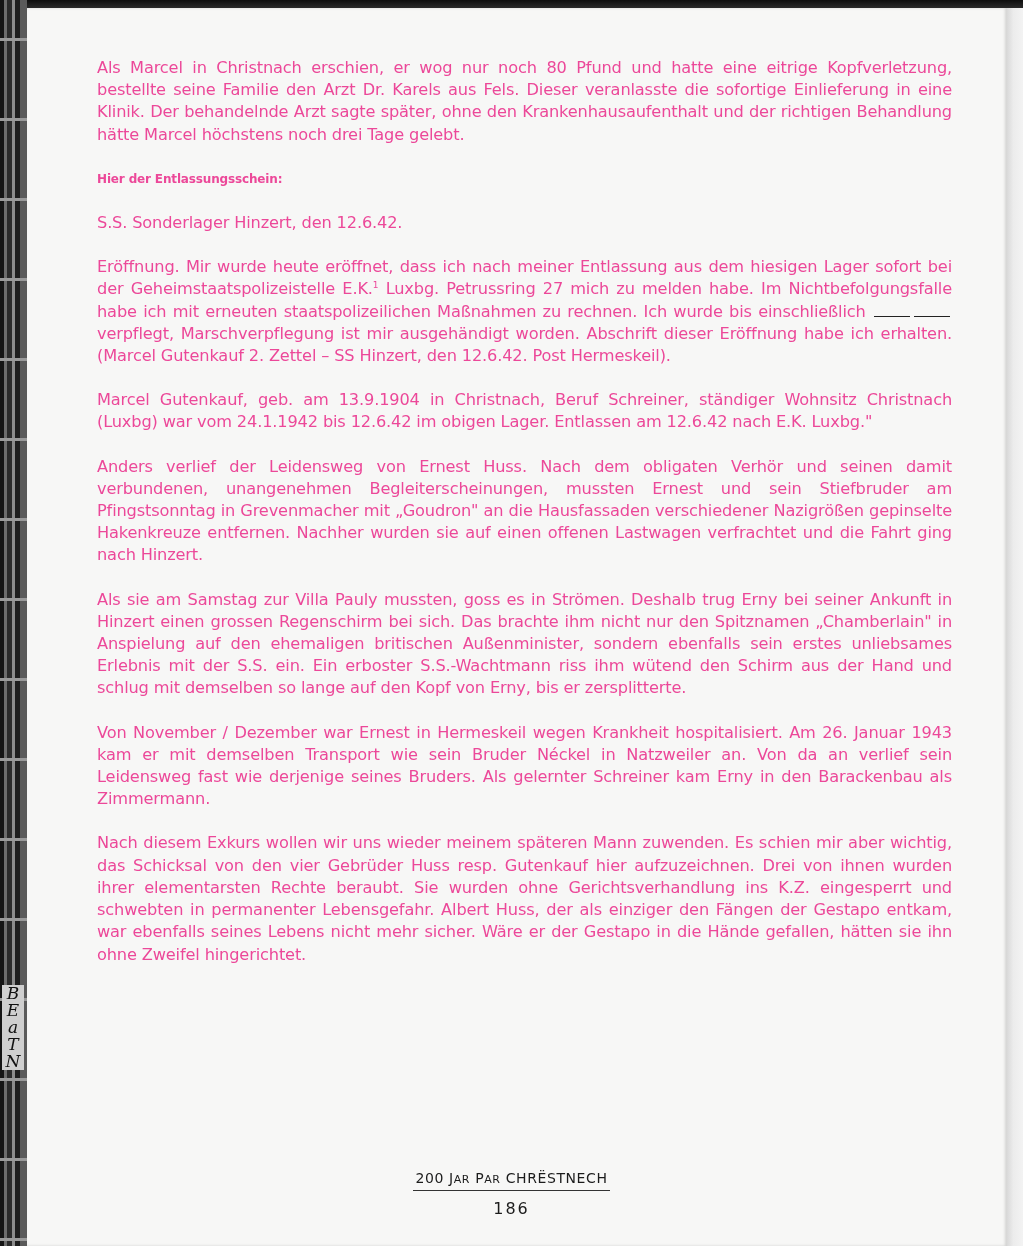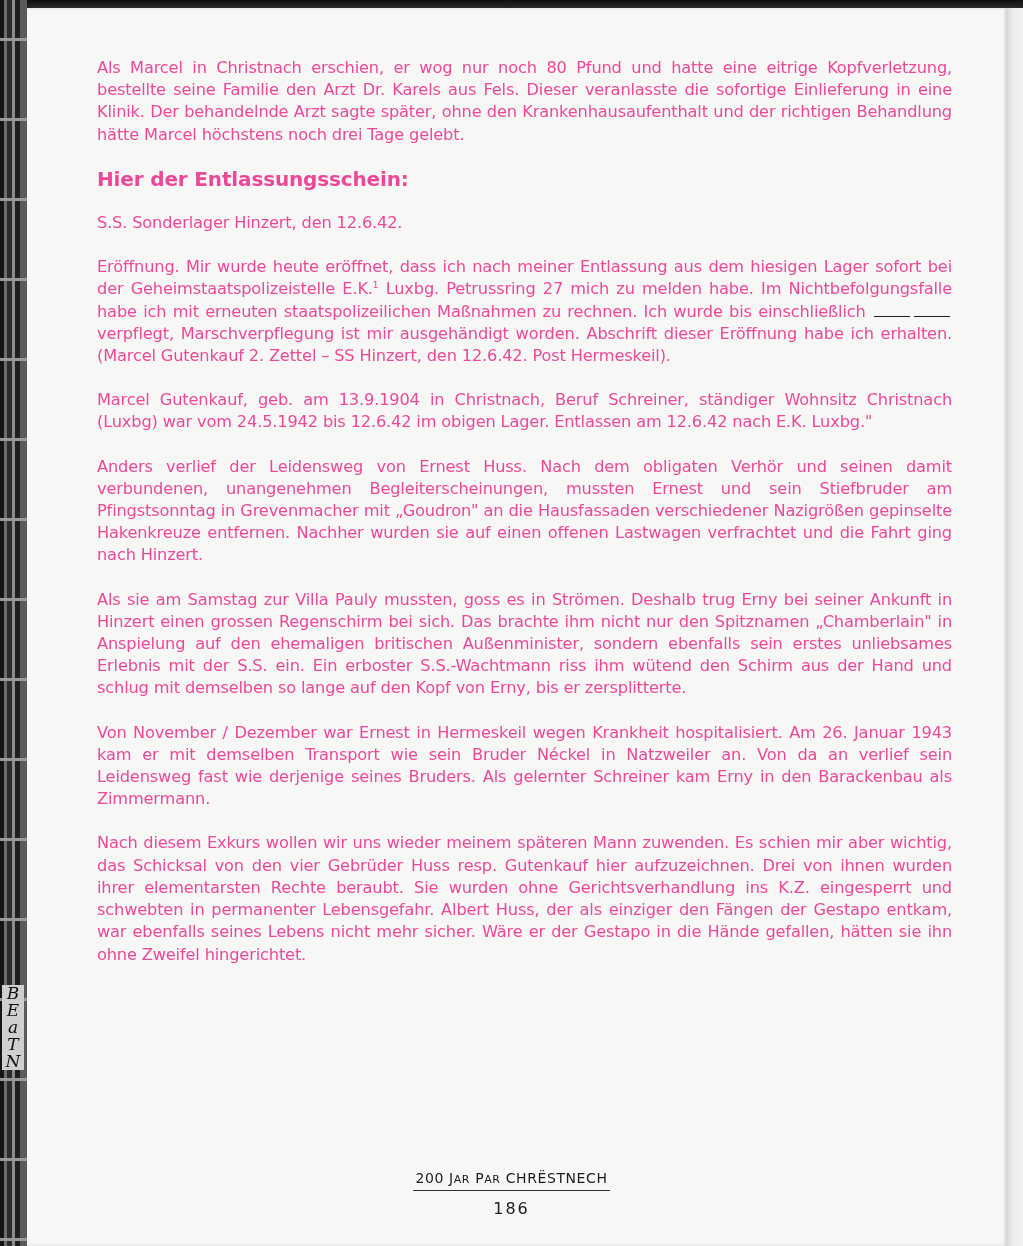--- a/index.html
+++ b/index.html
@@ -42,7 +42,7 @@
     letter-spacing: -0.15px;
   }
   .text-block p { margin: 0 0 22px 0; text-align: justify; }
-  .heading { font-weight: bold; margin: 0 0 22px 0; font-size: 20px; }
+  .heading { font-weight: bold; margin: 0 0 22px 0; font-size: 12px; }
   .quote { }
   .sup { font-size: 9px; vertical-align: super; line-height: 0; }
   .blank { display: inline-block; width: 36px; border-bottom: 1px solid #222; height: 12px; margin: 0 2px; }

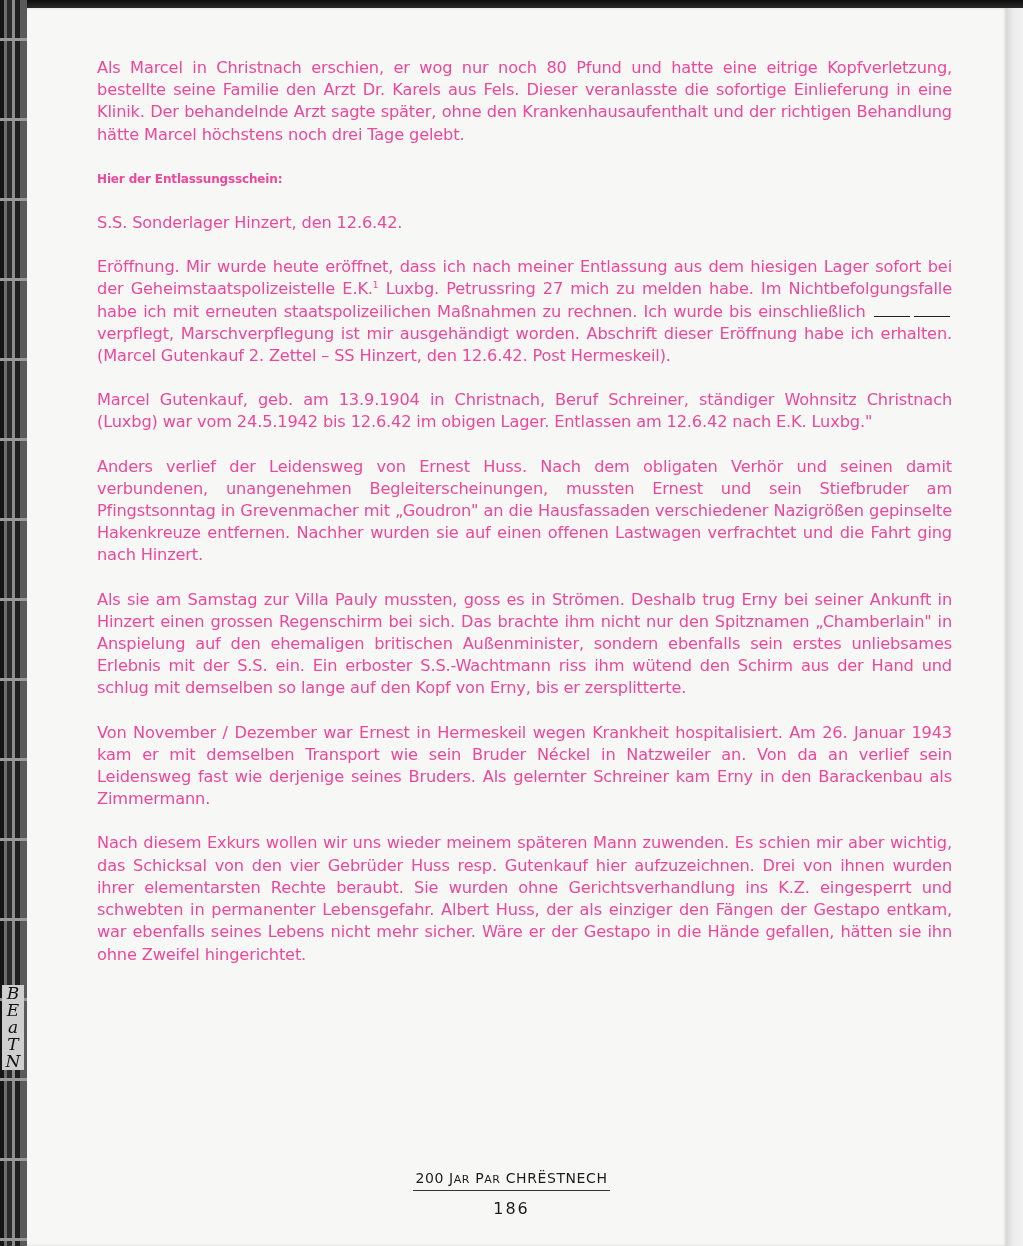--- a/index.html
+++ b/index.html
@@ -88,7 +88,7 @@
 
   <p class="quote"><span>Eröffnung. Mir wurde heute eröffnet, dass ich nach meiner Entlassung aus dem hiesigen Lager sofort bei der Geheimstaatspolizeistelle E.K.</span><span class="sup">1</span><span> Luxbg. Petrussring 27 mich zu melden habe. Im Nichtbefolgungsfalle habe ich mit erneuten staatspolizeilichen Maßnahmen zu rechnen. Ich wurde bis einschließlich</span> <span class="blank"></span><span class="blank"></span> <span>verpflegt, Marschverpflegung ist mir ausgehändigt worden. Abschrift dieser Eröffnung habe ich erhalten. (Marcel Gutenkauf 2. Zettel – SS Hinzert, den 12.6.42. Post Hermeskeil).</span></p>
 
-  <p class="quote">Marcel Gutenkauf, geb. am 13.9.1904 in Christnach, Beruf Schreiner, ständiger Wohnsitz Christnach (Luxbg) war vom 24.5.1942 bis 12.6.42 im obigen Lager. Entlassen am 12.6.42 nach E.K. Luxbg."</p>
+  <p class="quote">Marcel Gutenkauf, geb. am 13.9.1904 in Christnach, Beruf Schreiner, ständiger Wohnsitz Christnach (Luxbg) war vom 24.1.1942 bis 12.6.42 im obigen Lager. Entlassen am 12.6.42 nach E.K. Luxbg."</p>
 
   <p>Anders verlief der Leidensweg von Ernest Huss. Nach dem obligaten Verhör und seinen damit verbundenen, unangenehmen Begleiterscheinungen, mussten Ernest und sein Stiefbruder am Pfingstsonntag in Grevenmacher mit „Goudron" an die Hausfassaden verschiedener Nazigrößen gepinselte Hakenkreuze entfernen. Nachher wurden sie auf einen offenen Lastwagen verfrachtet und die Fahrt ging nach Hinzert.</p>
 

